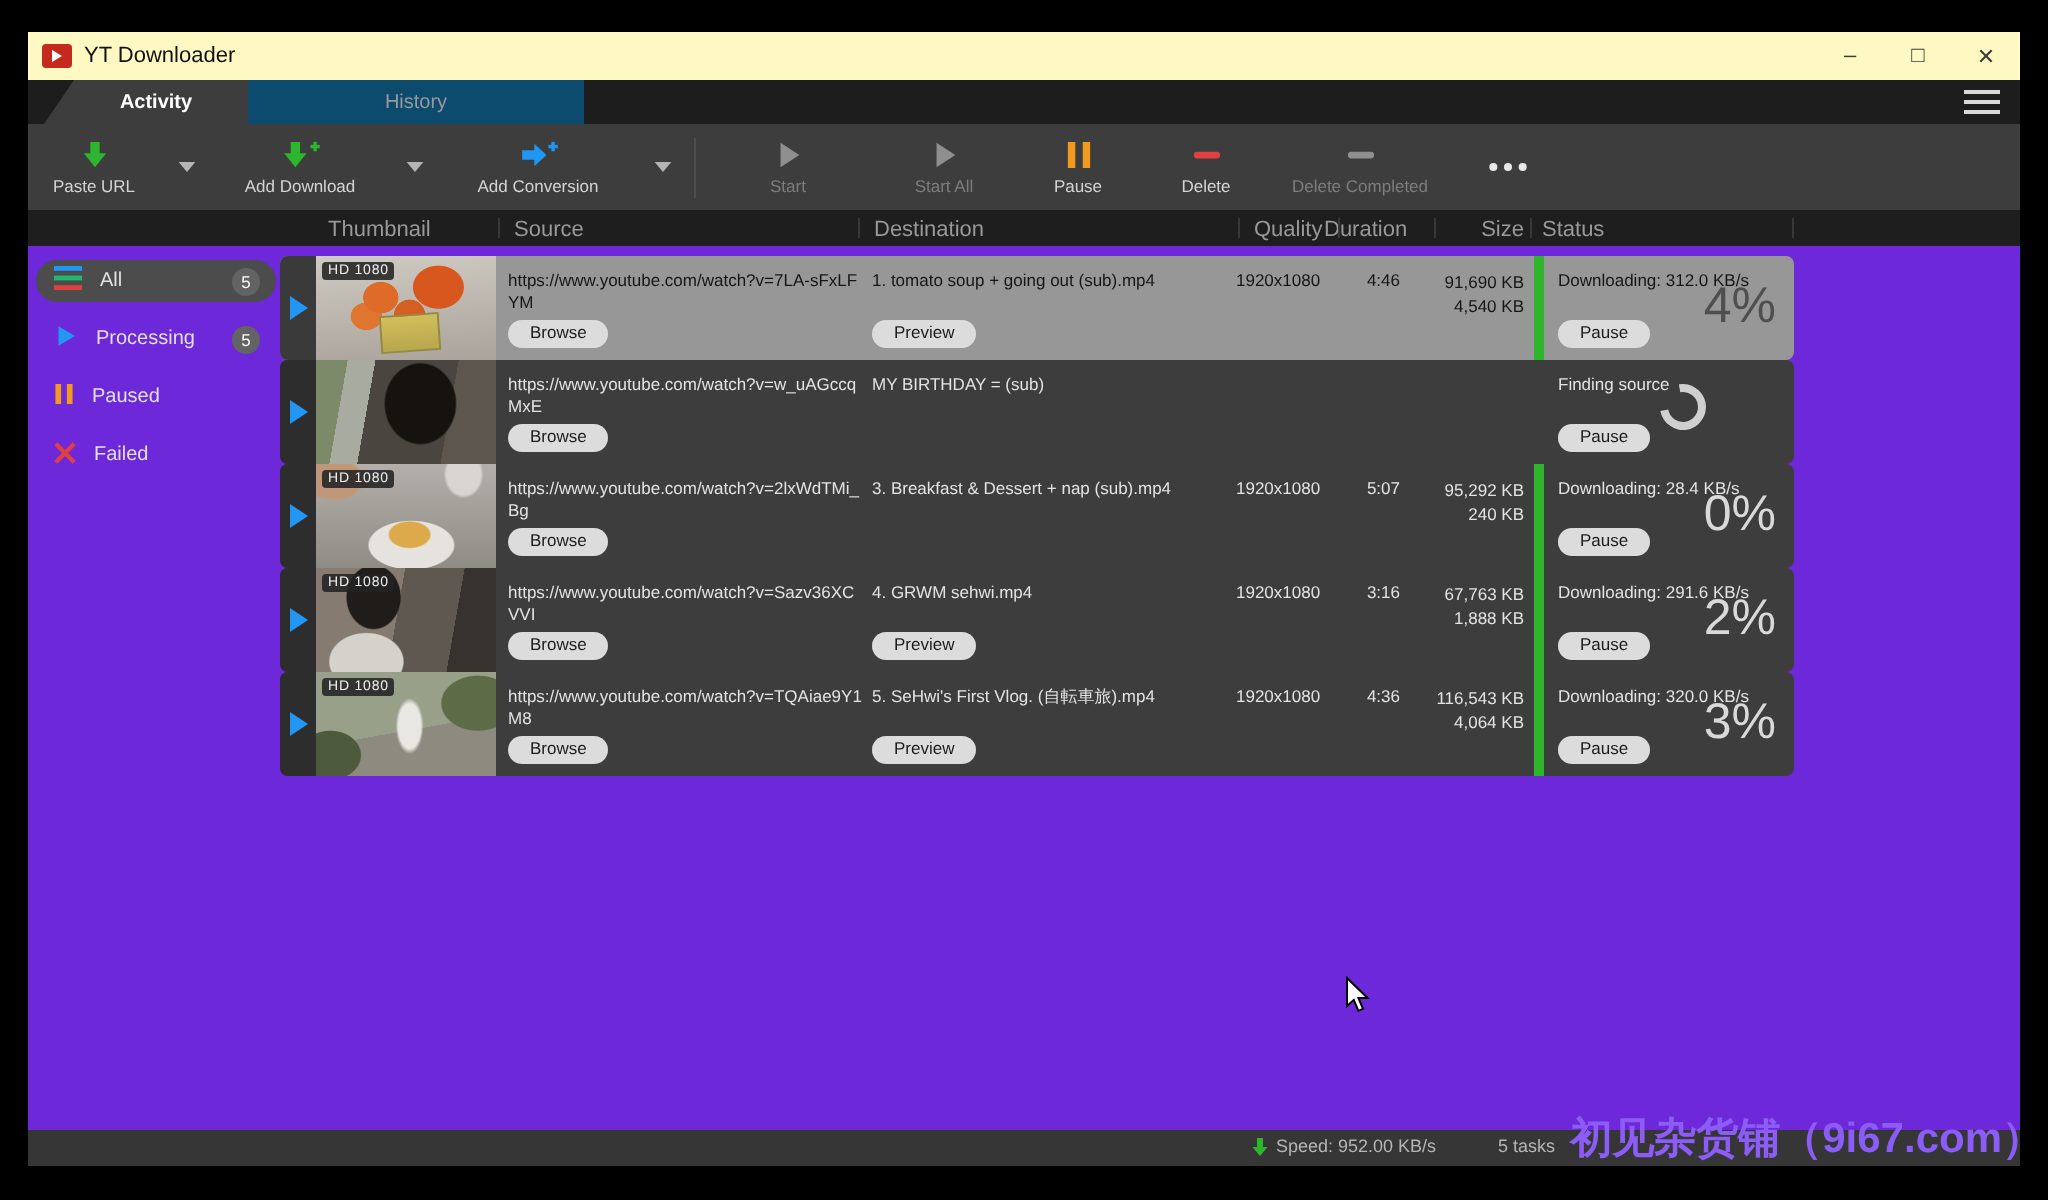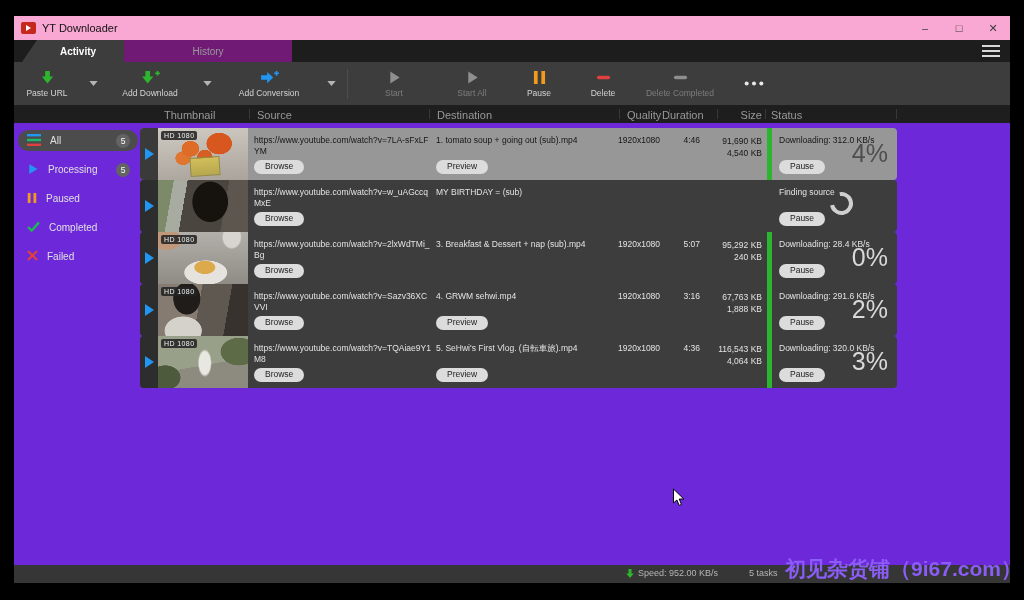--- a/index.html
+++ b/index.html
@@ -9,7 +9,7 @@
   .window { position:absolute; left:14px; top:16px; width:996px; height:567px; background:#282828; }
 
   
-  .titlebar { height:24px; background:#f9a8d4; display:flex; align-items:center; padding-left:7px; }
+  .titlebar { height:24px; background:#fef9c3; display:flex; align-items:center; padding-left:7px; }
   .app-icon { width:15px; height:12px; background:#c5281c; border-radius:2px; position:relative; margin-right:6px; flex:0 0 auto; }
   .app-icon::after { content:""; position:absolute; left:5px; top:3px; border-left:5px solid #fff; border-top:3px solid transparent; border-bottom:3px solid transparent; }
   .title-text { font-size:11px; color:#111; }

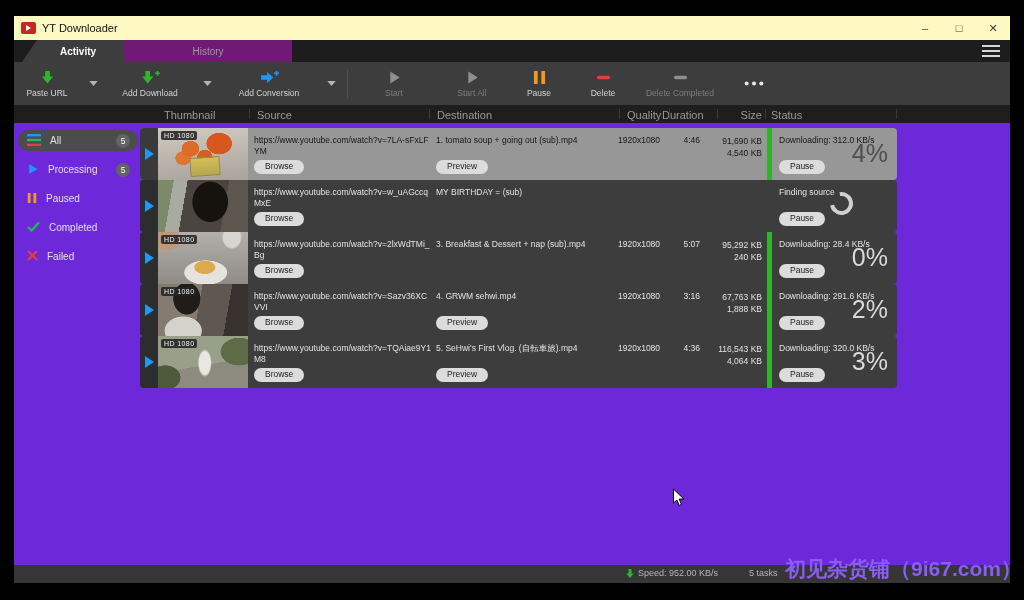--- a/index.html
+++ b/index.html
@@ -21,7 +21,7 @@
   .tab { font-size:10px; display:flex; align-items:center; justify-content:center; }
   .tab.active { background:#3d3d3d; color:#fff; font-weight:bold; width:102px; margin-left:8px;
                 clip-path:polygon(15px 0, 100% 0, 100% 100%, 0 100%); padding-left:10px; }
-  .tab.inactive { background:#701a75; color:#9a9a9a; width:168px; }
+  .tab.inactive { background:#0c4a6e; color:#9a9a9a; width:168px; }
   .hamburger { margin-left:auto; margin-right:10px; align-self:center; display:flex; flex-direction:column; gap:3px; }
   .hamburger span { width:18px; height:2px; background:#d8d8d8; }
 

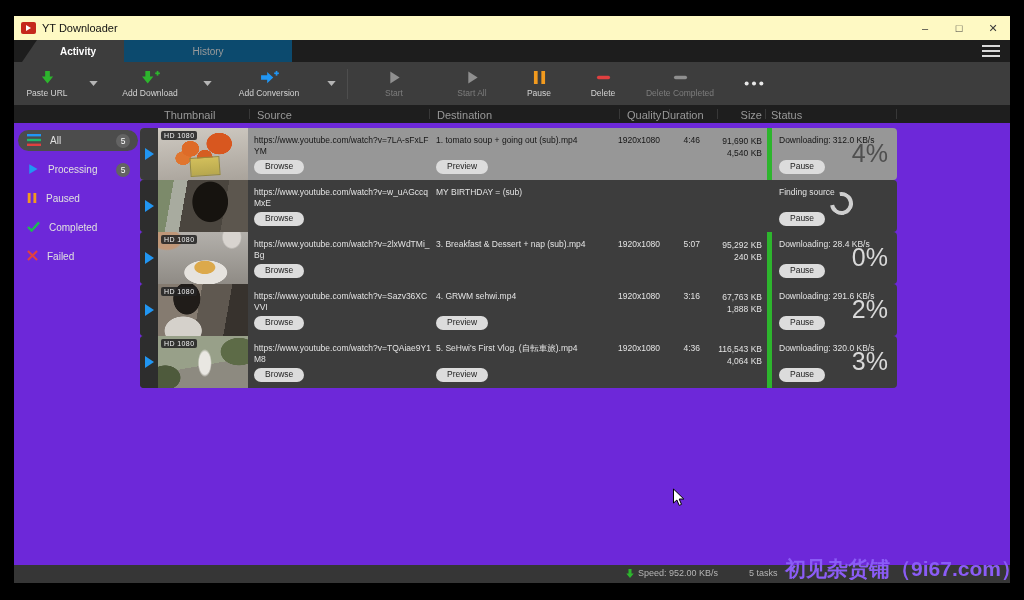--- a/index.html
+++ b/index.html
@@ -281,12 +281,6 @@
           <span>Paused</span>
         </div>
         <div class="side-item">
-          <span><svg width="13" height="11" viewBox="0 0 14 12">
-                <path d="M1 6.5L5 10.5 13 1.5" stroke="#1db954" stroke-width="2.5" fill="none"></path>
-              </svg></span>
-          <span>Completed</span>
-        </div>
-        <div class="side-item">
           <span><svg width="11" height="11" viewBox="0 0 12 12">
                 <path d="M1 1l10 10M11 1L1 11" stroke="#e04040" stroke-width="2.3"></path>
               </svg></span>

